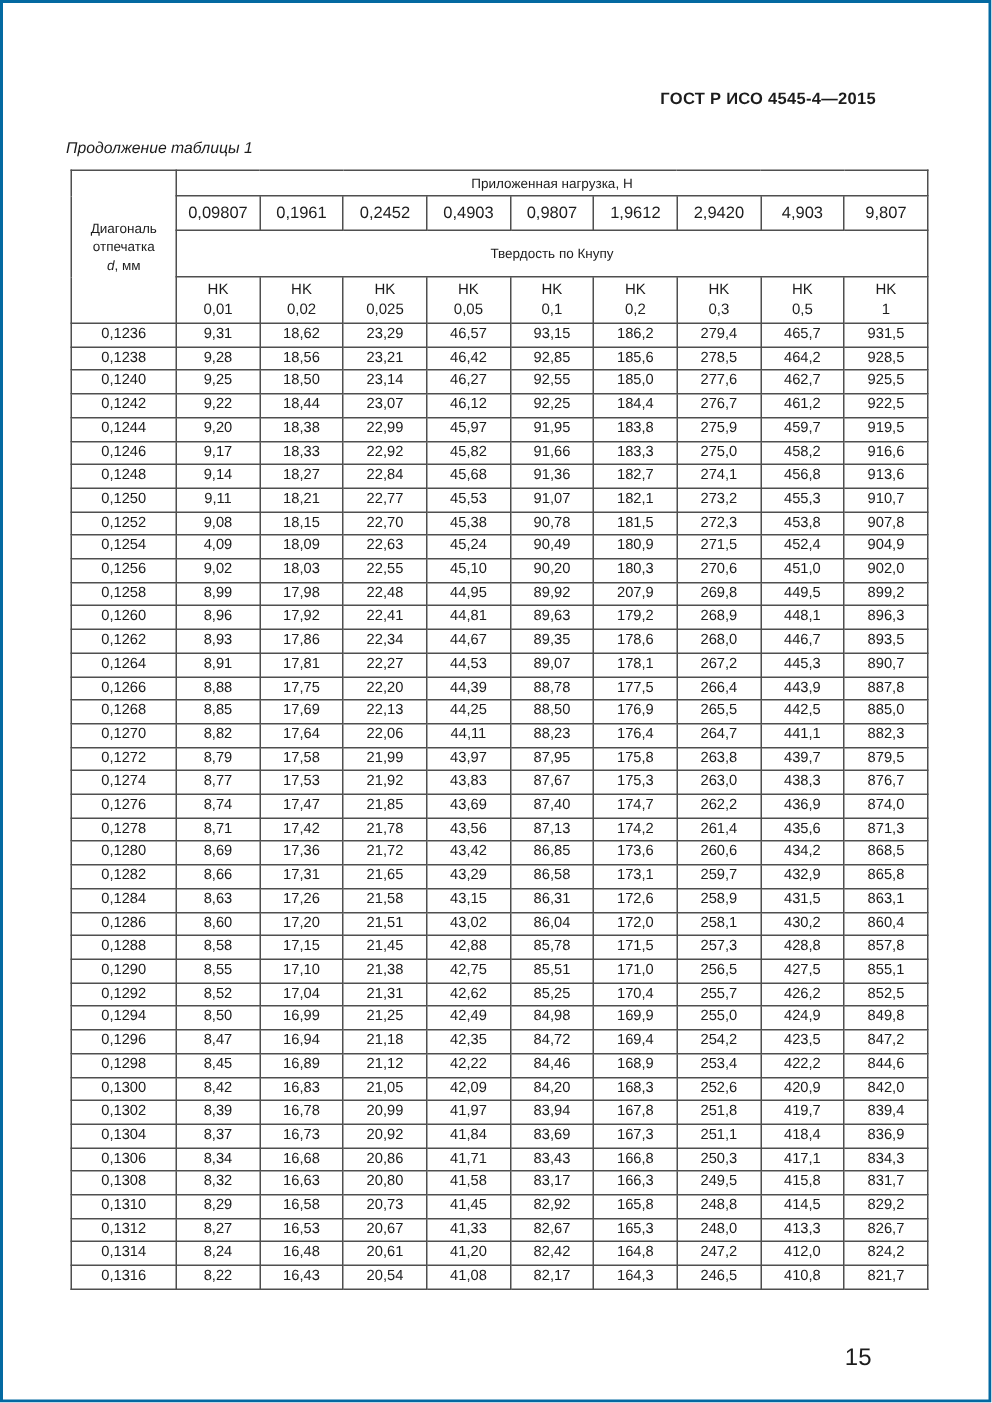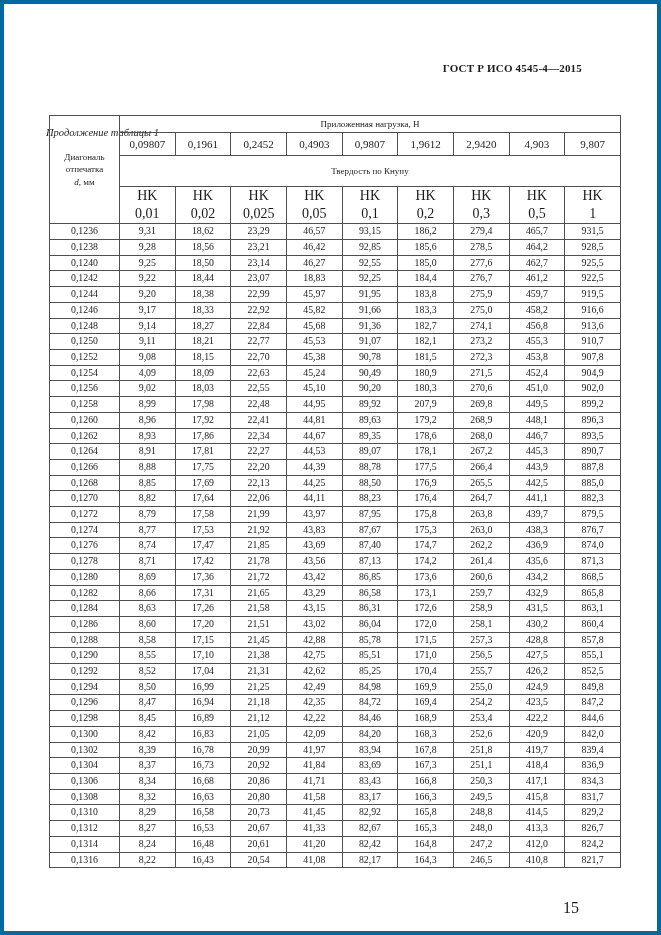--- a/index.html
+++ b/index.html
@@ -9,8 +9,8 @@
     width: 661px;
     height: 935px;
     background: #ffffff;
-    border: 4px solid #0369a1;
-    font-family: Liberation Serif, serif;
+    border: 2px solid #0369a1;
+    font-family: Liberation Sans, sans-serif;
     color: #1c1c1c;
     overflow: hidden;
   }

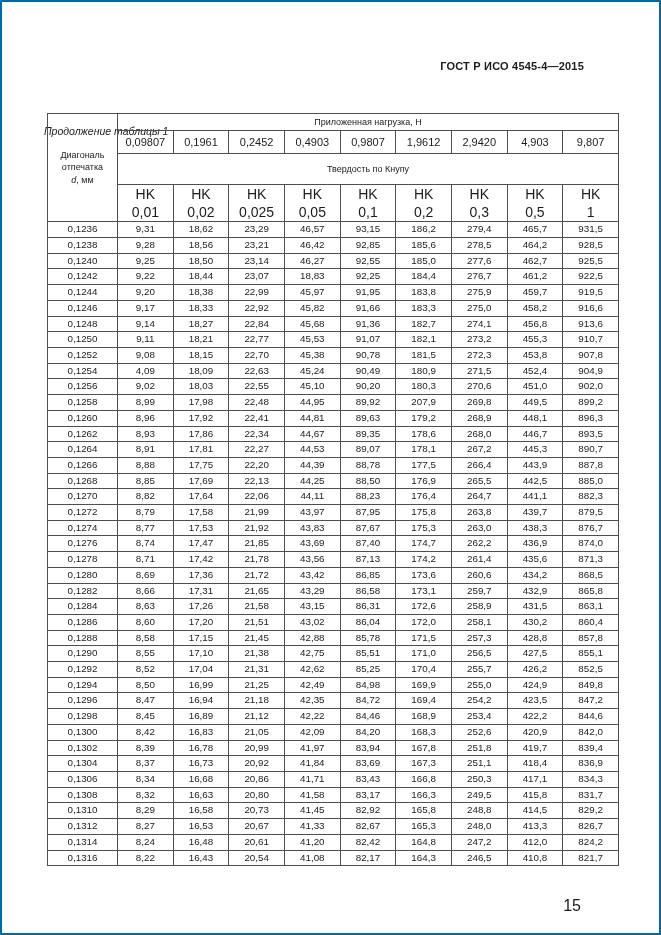--- a/index.html
+++ b/index.html
@@ -28,7 +28,6 @@
     left: 42px;
     font-size: 10.5px;
     font-style: italic;
-    margin-top: 32px;
   }
   table.hk {
     position: absolute;

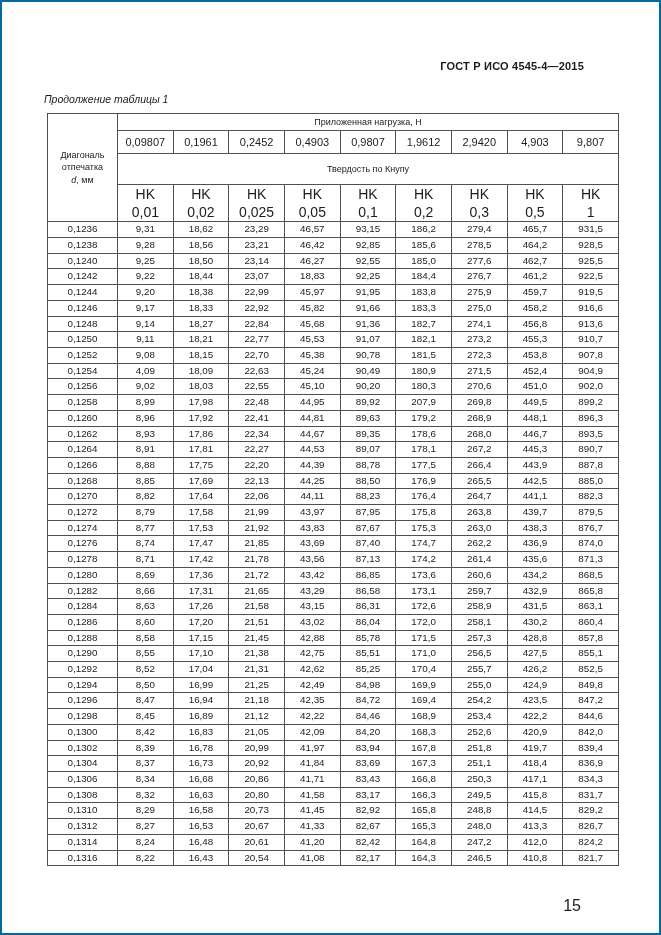--- a/index.html
+++ b/index.html
@@ -47,7 +47,7 @@
   .load-title  { height: 17px; font-size: 9px; }
   .hard-title  { height: 31px; font-size: 9px; }
   .load-val    { height: 23px; font-size: 11px; }
-  .hk-label    { height: 31px; font-size: 14px; line-height: 1.3; }
+  .hk-label    { height: 31px; font-size: 10px; line-height: 1.3; }
   .diag-head   { font-size: 9px; line-height: 1.4; margin-left: 48px; }
   .diag-head i { font-style: italic; }
   tbody.body-rows td {

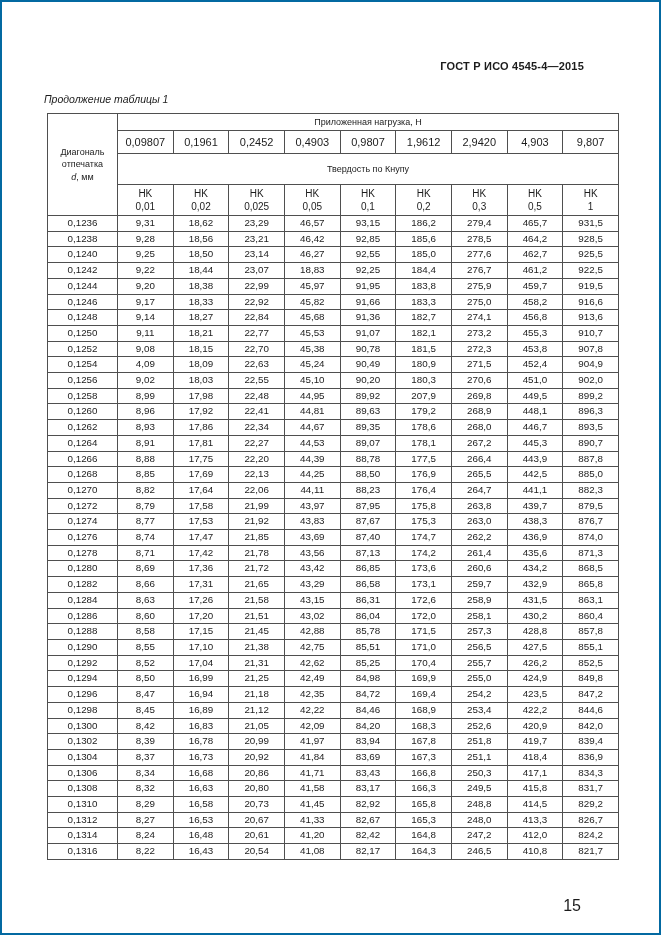--- a/index.html
+++ b/index.html
@@ -181,7 +181,7 @@
           <td>9,22</td>
           <td>18,44</td>
           <td>23,07</td>
-          <td>18,83</td>
+          <td>46,12</td>
           <td>92,25</td>
           <td>184,4</td>
           <td>276,7</td>

